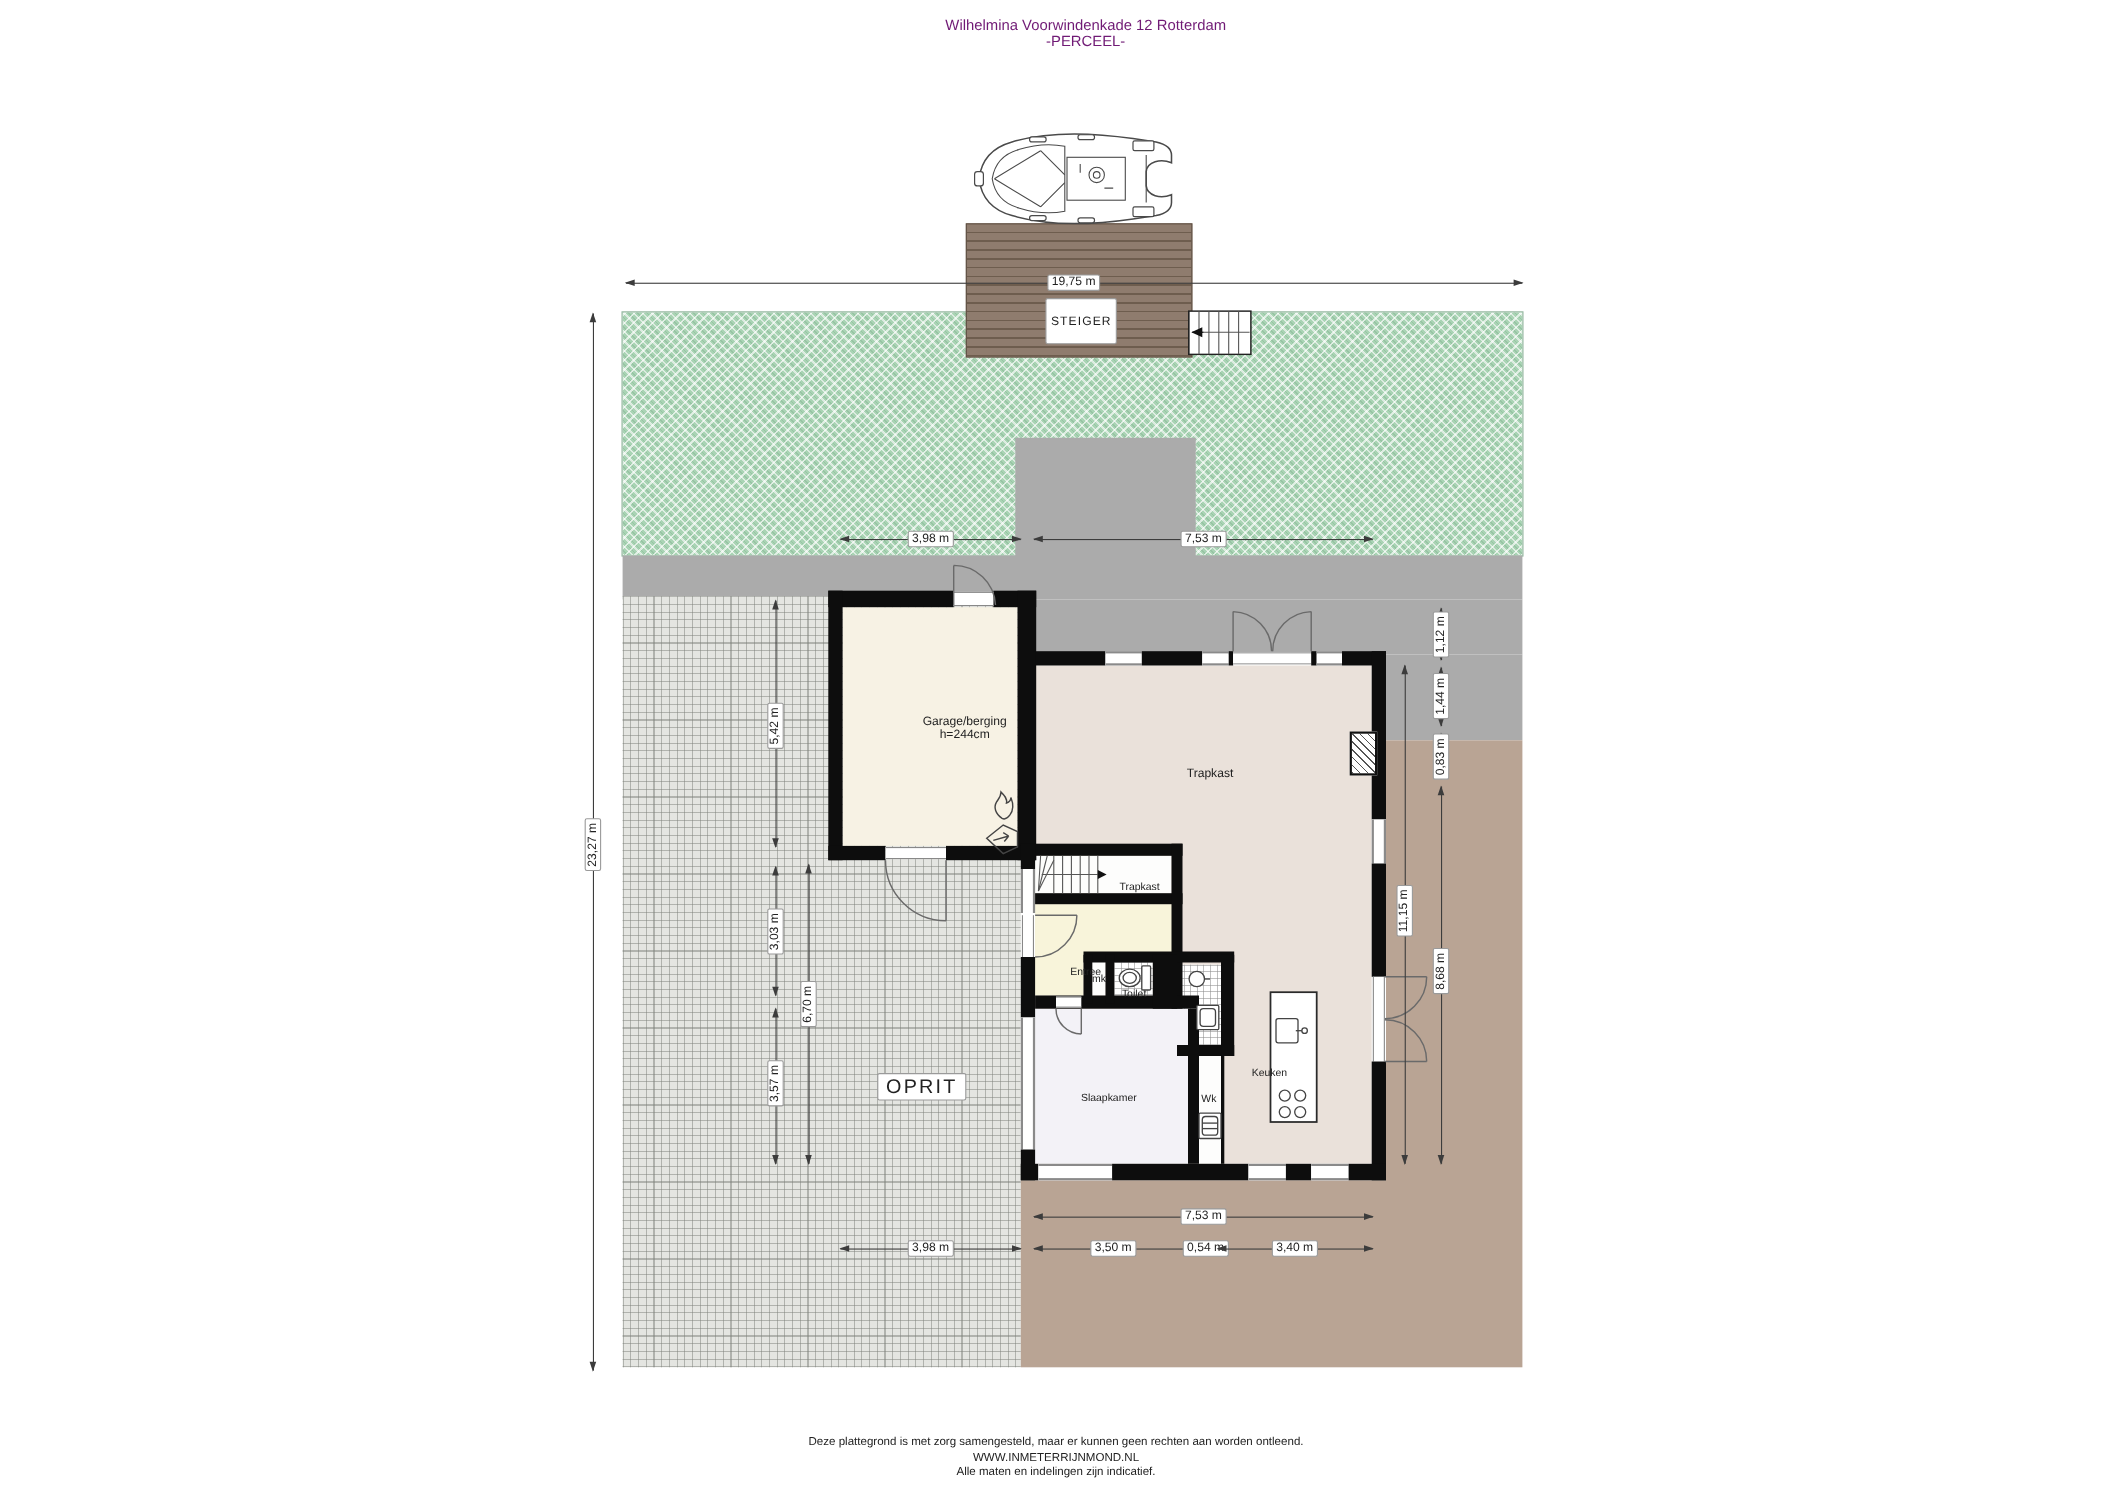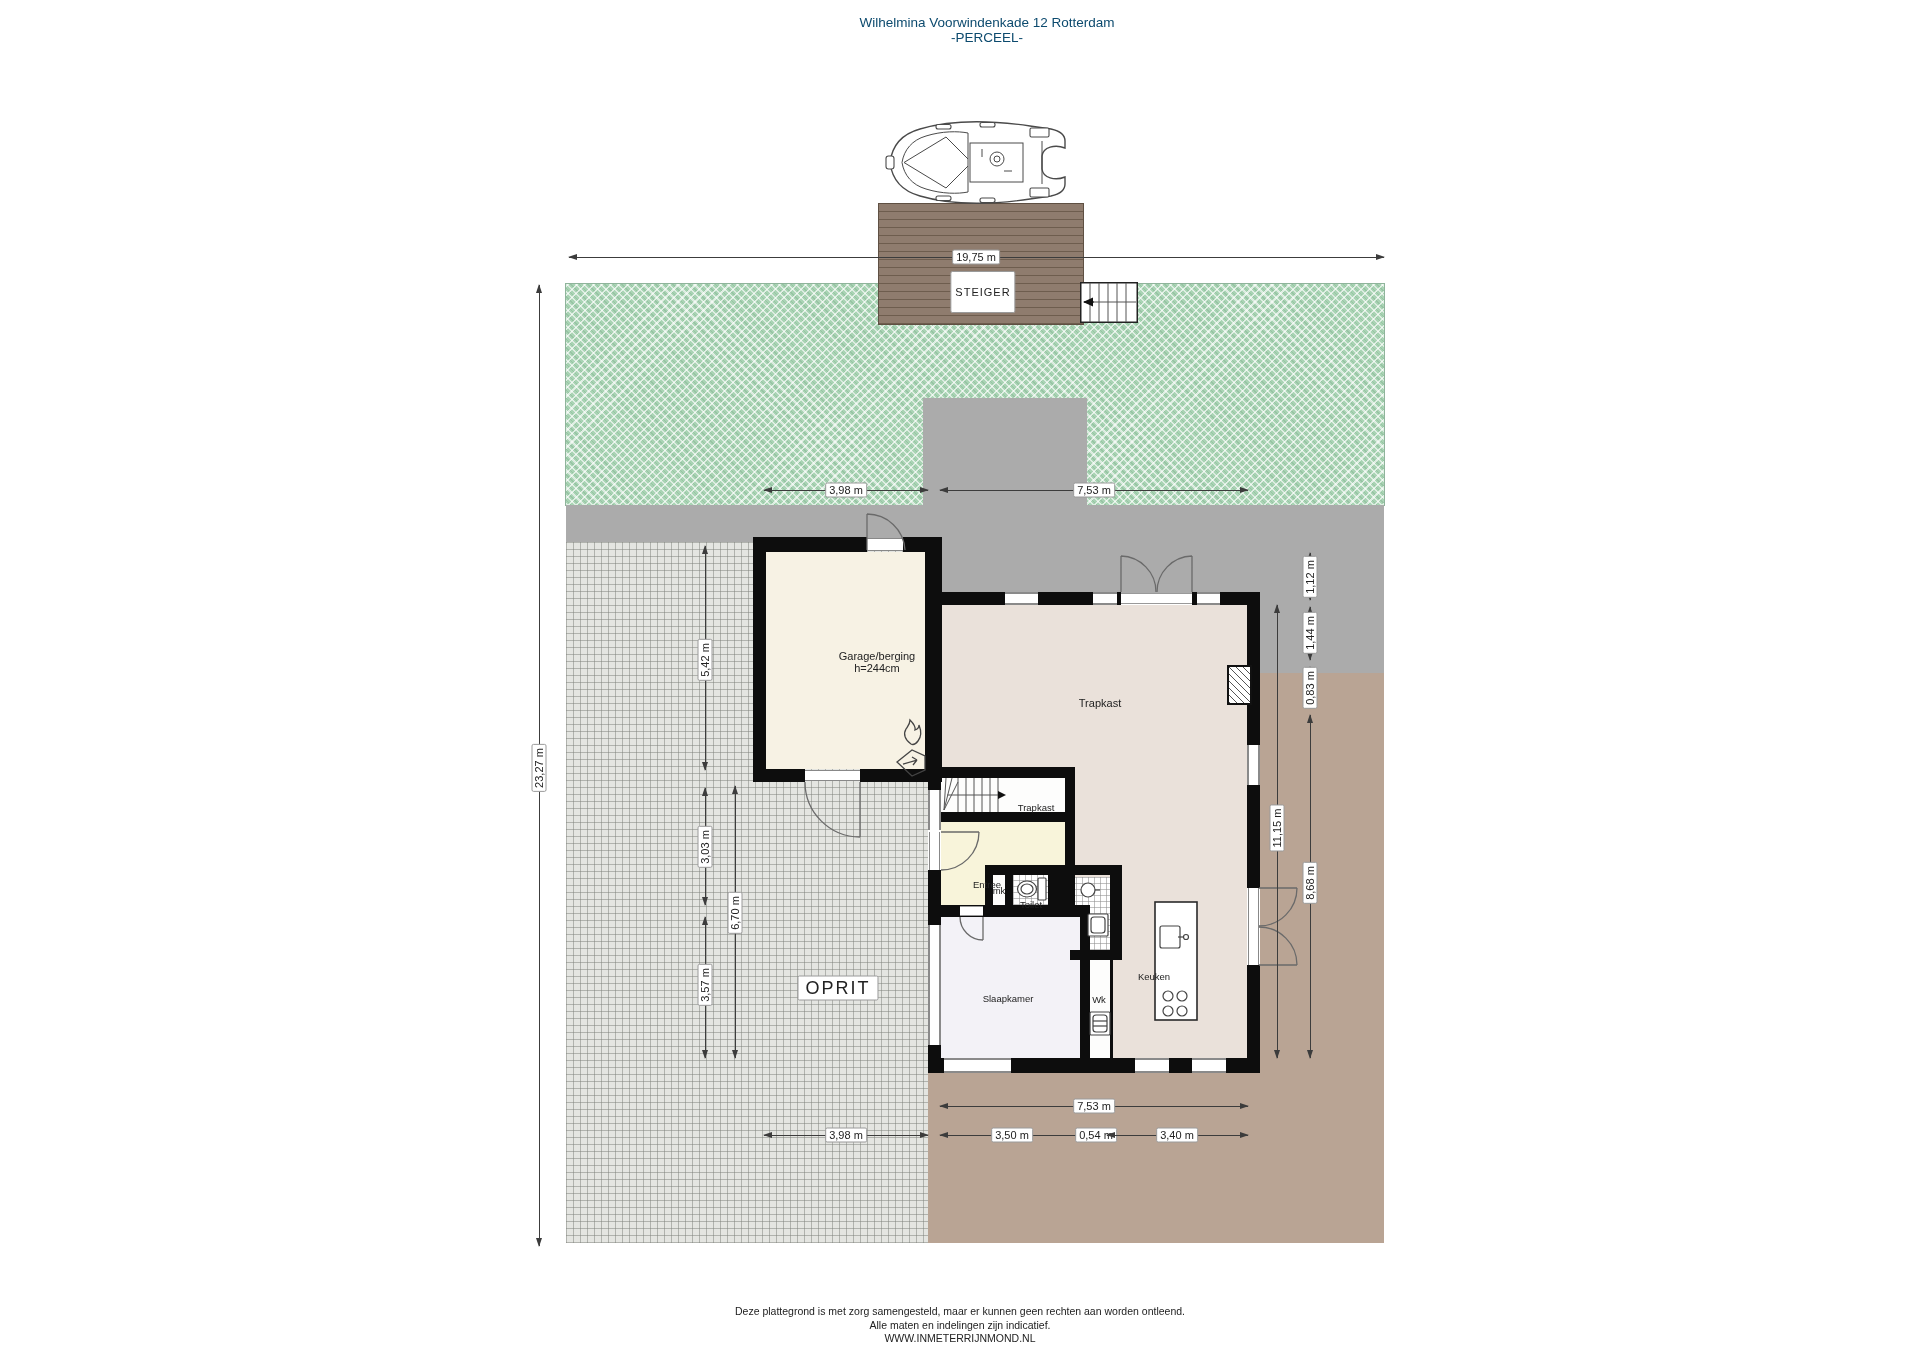--- a/index.html
+++ b/index.html
@@ -74,7 +74,7 @@
     font-size:11px;padding:14px 4px;white-space:nowrap;letter-spacing:1px;color:#222;
   }
   .oprit{font-size:18px;letter-spacing:2px;padding:1px 7px;}
-  .title{transform:translateX(-50%);text-align:center;font-size:13.5px;line-height:15px;color:#0c4a6e;}
+  .title{transform:translateX(-50%);text-align:center;font-size:13.5px;line-height:15px;color:#701a75;}
   .footer{left:0;width:100%;text-align:center;font-size:10.5px;line-height:13.5px;color:#222;}
   svg{display:block;}
 </style>

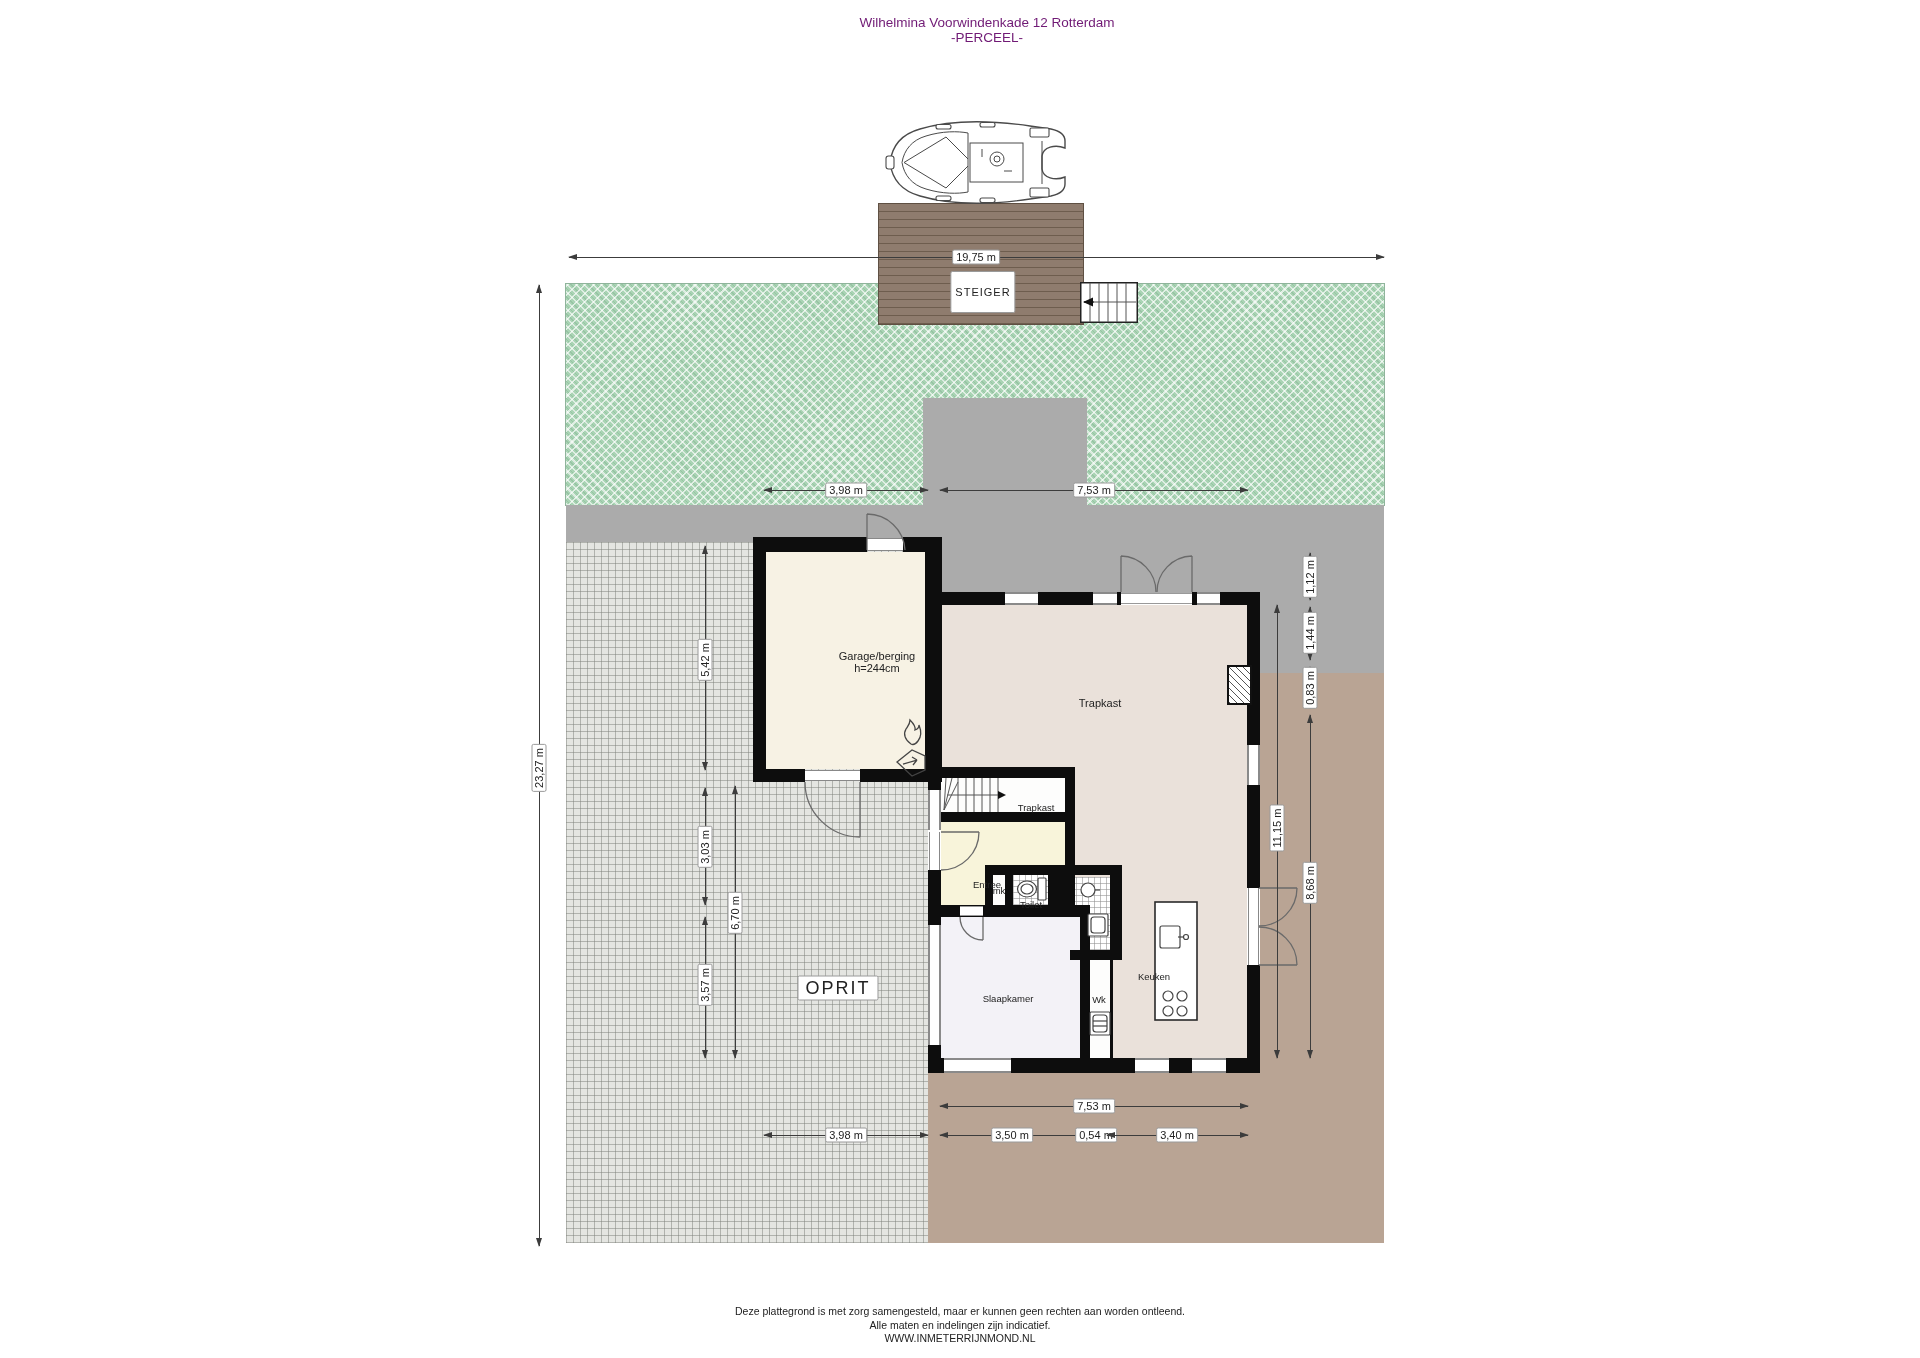--- a/index.html
+++ b/index.html
@@ -335,8 +335,8 @@
 
   <div class="abs footer" style="top:1305px;">
     <div>Deze plattegrond is met zorg samengesteld, maar er kunnen geen rechten aan worden ontleend.</div>
+    <div>WWW.INMETERRIJNMOND.NL</div>
     <div>Alle maten en indelingen zijn indicatief.</div>
-    <div>WWW.INMETERRIJNMOND.NL</div>
   </div>
 
 </div>

